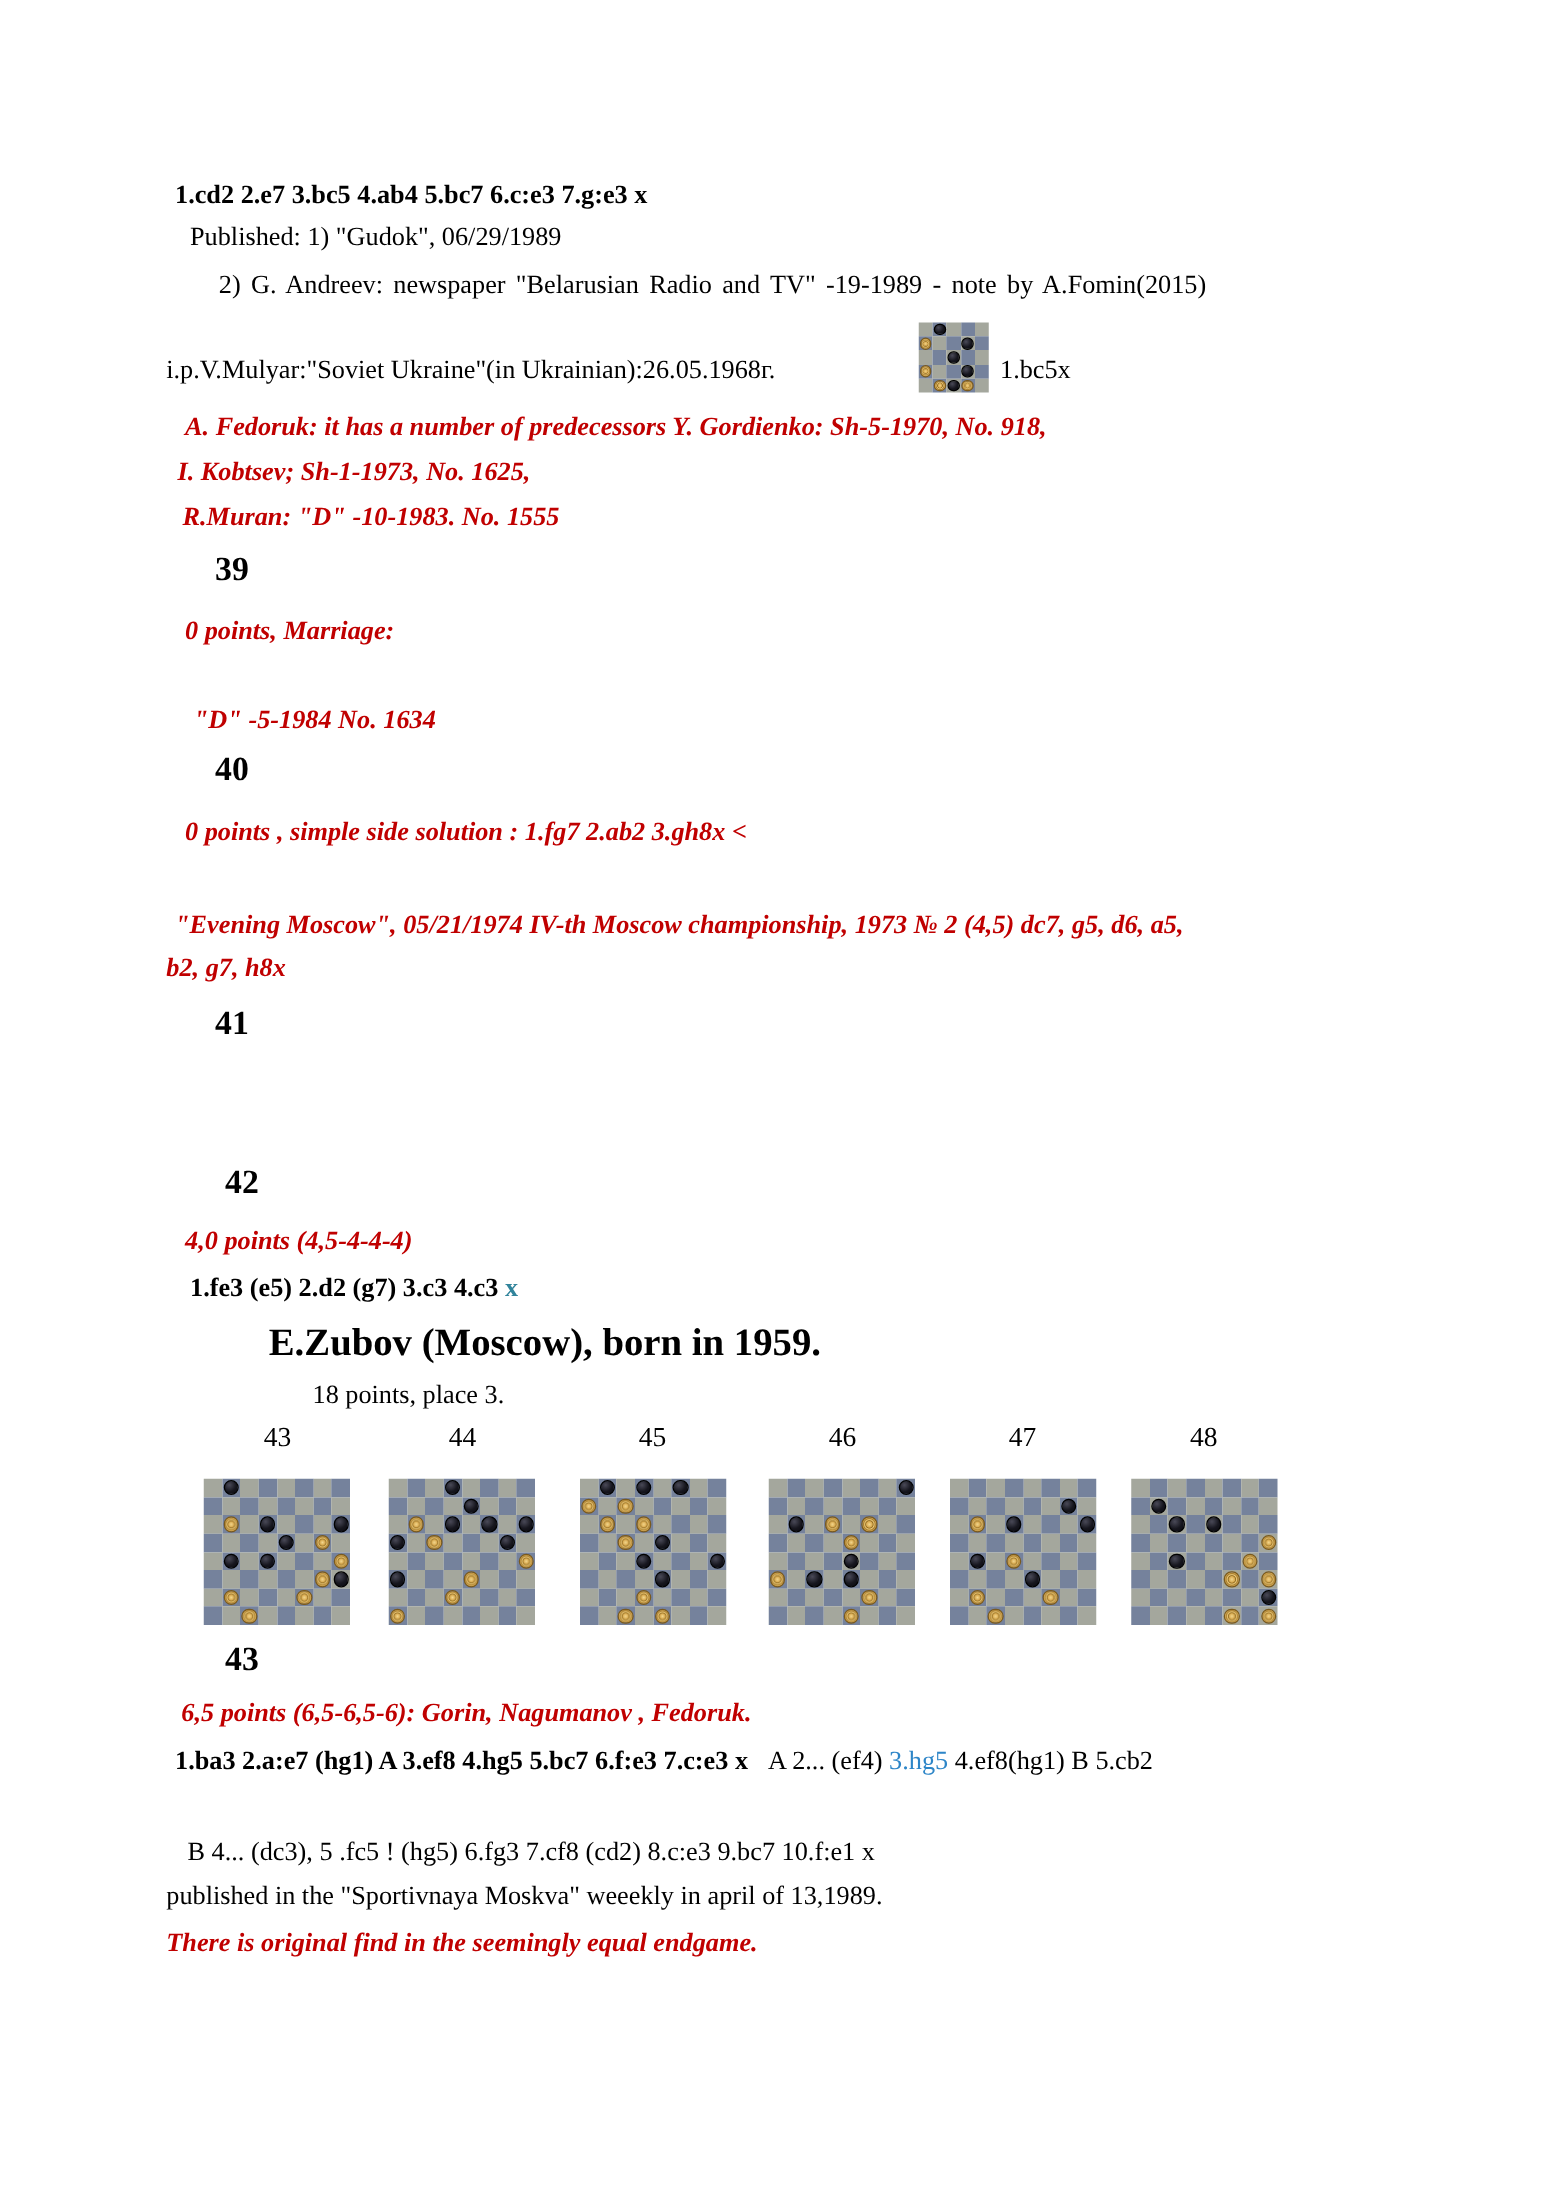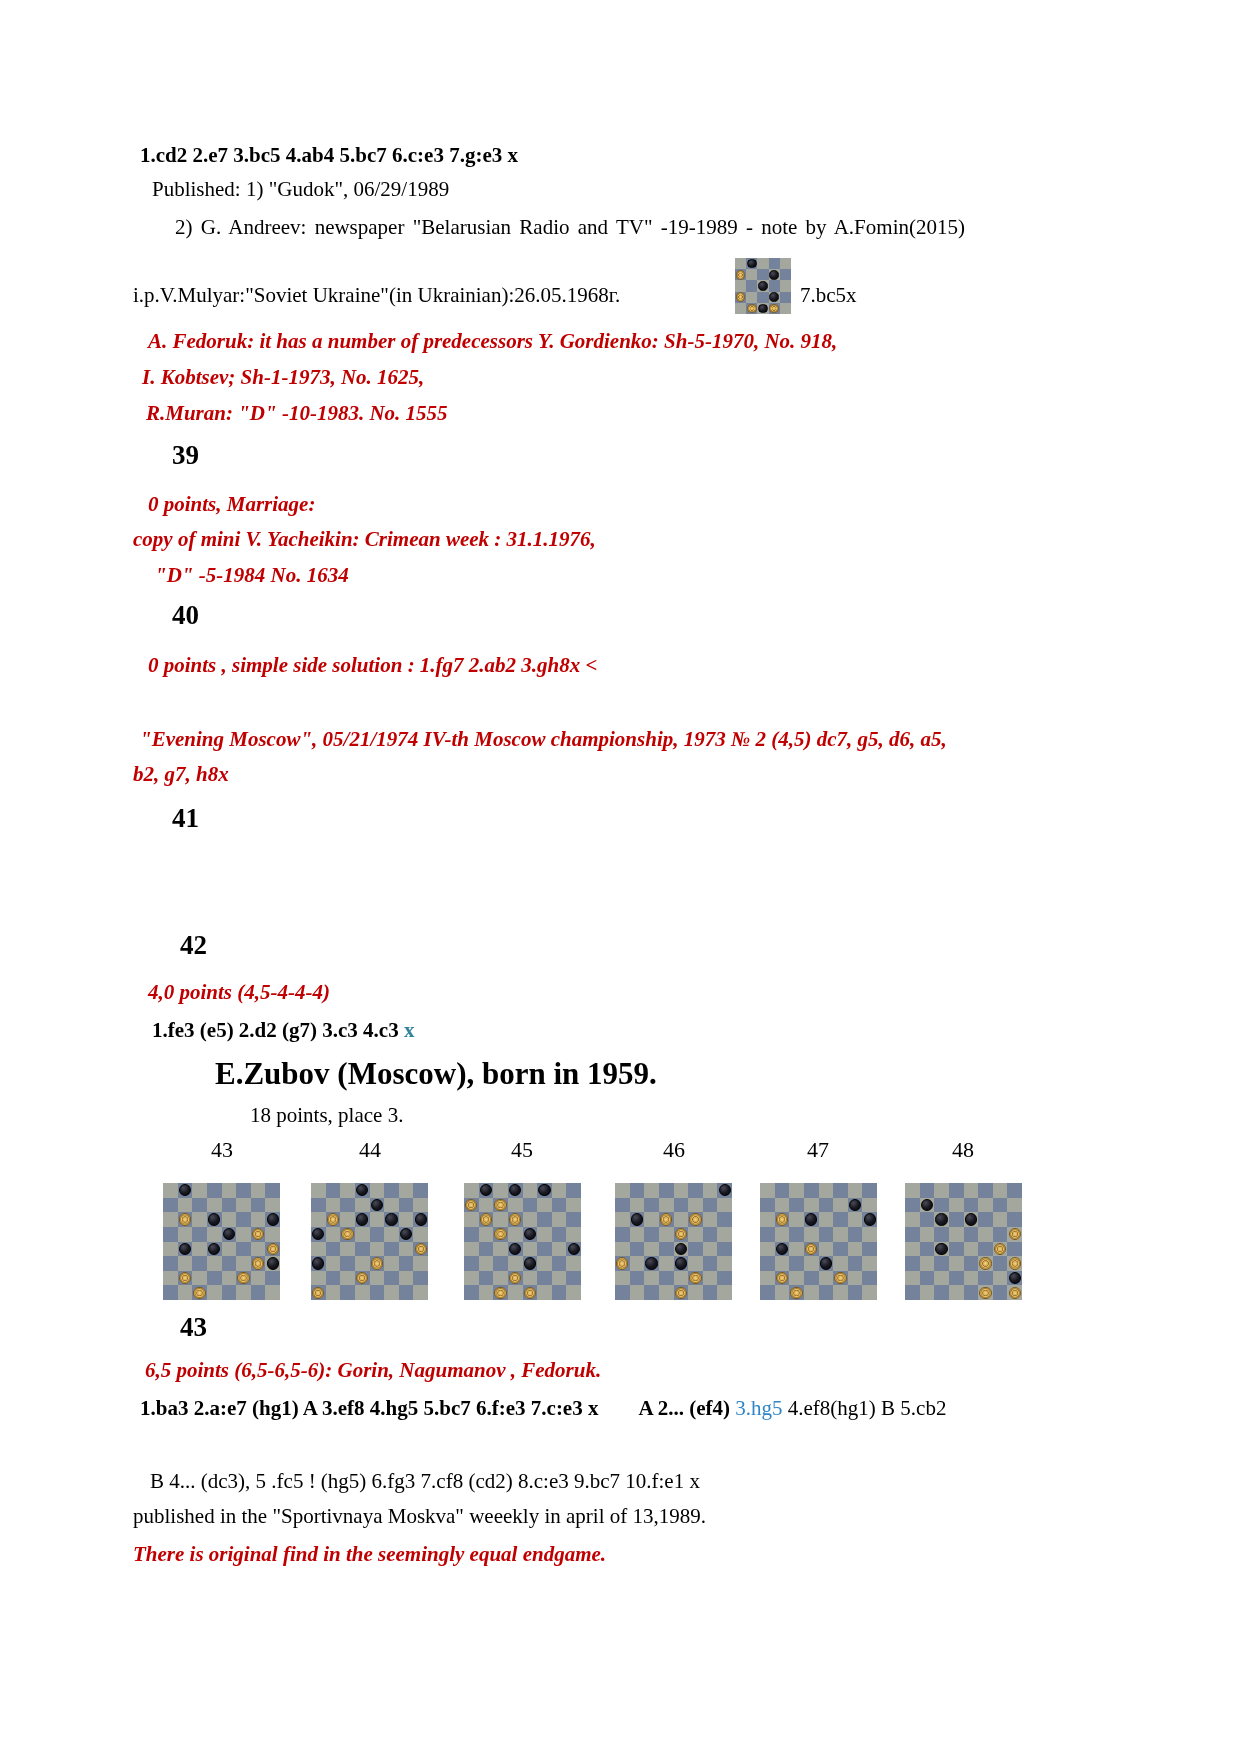--- a/index.html
+++ b/index.html
@@ -71,7 +71,7 @@
       <div class="pc w" style="left: 12.096px; top: 45.696px; width: 9.408px; height: 9.408px;"></div>
       <div class="pc w" style="left: 34.496px; top: 45.696px; width: 9.408px; height: 9.408px;"></div>
     </div>
-  <div class="ln" style="left:800px;top:282px;">7.bc5x</div>
+  <div class="ln" style="left:800px;top:282px;">1.bc5x</div>
 
   <div class="ln red" style="left:148px;top:328px;">A. Fedoruk: it has a number of predecessors  Y. Gordienko: Sh-5-1970, No. 918,</div>
   <div class="ln red" style="left:142px;top:364px;">I. Kobtsev;  Sh-1-1973, No. 1625,</div>

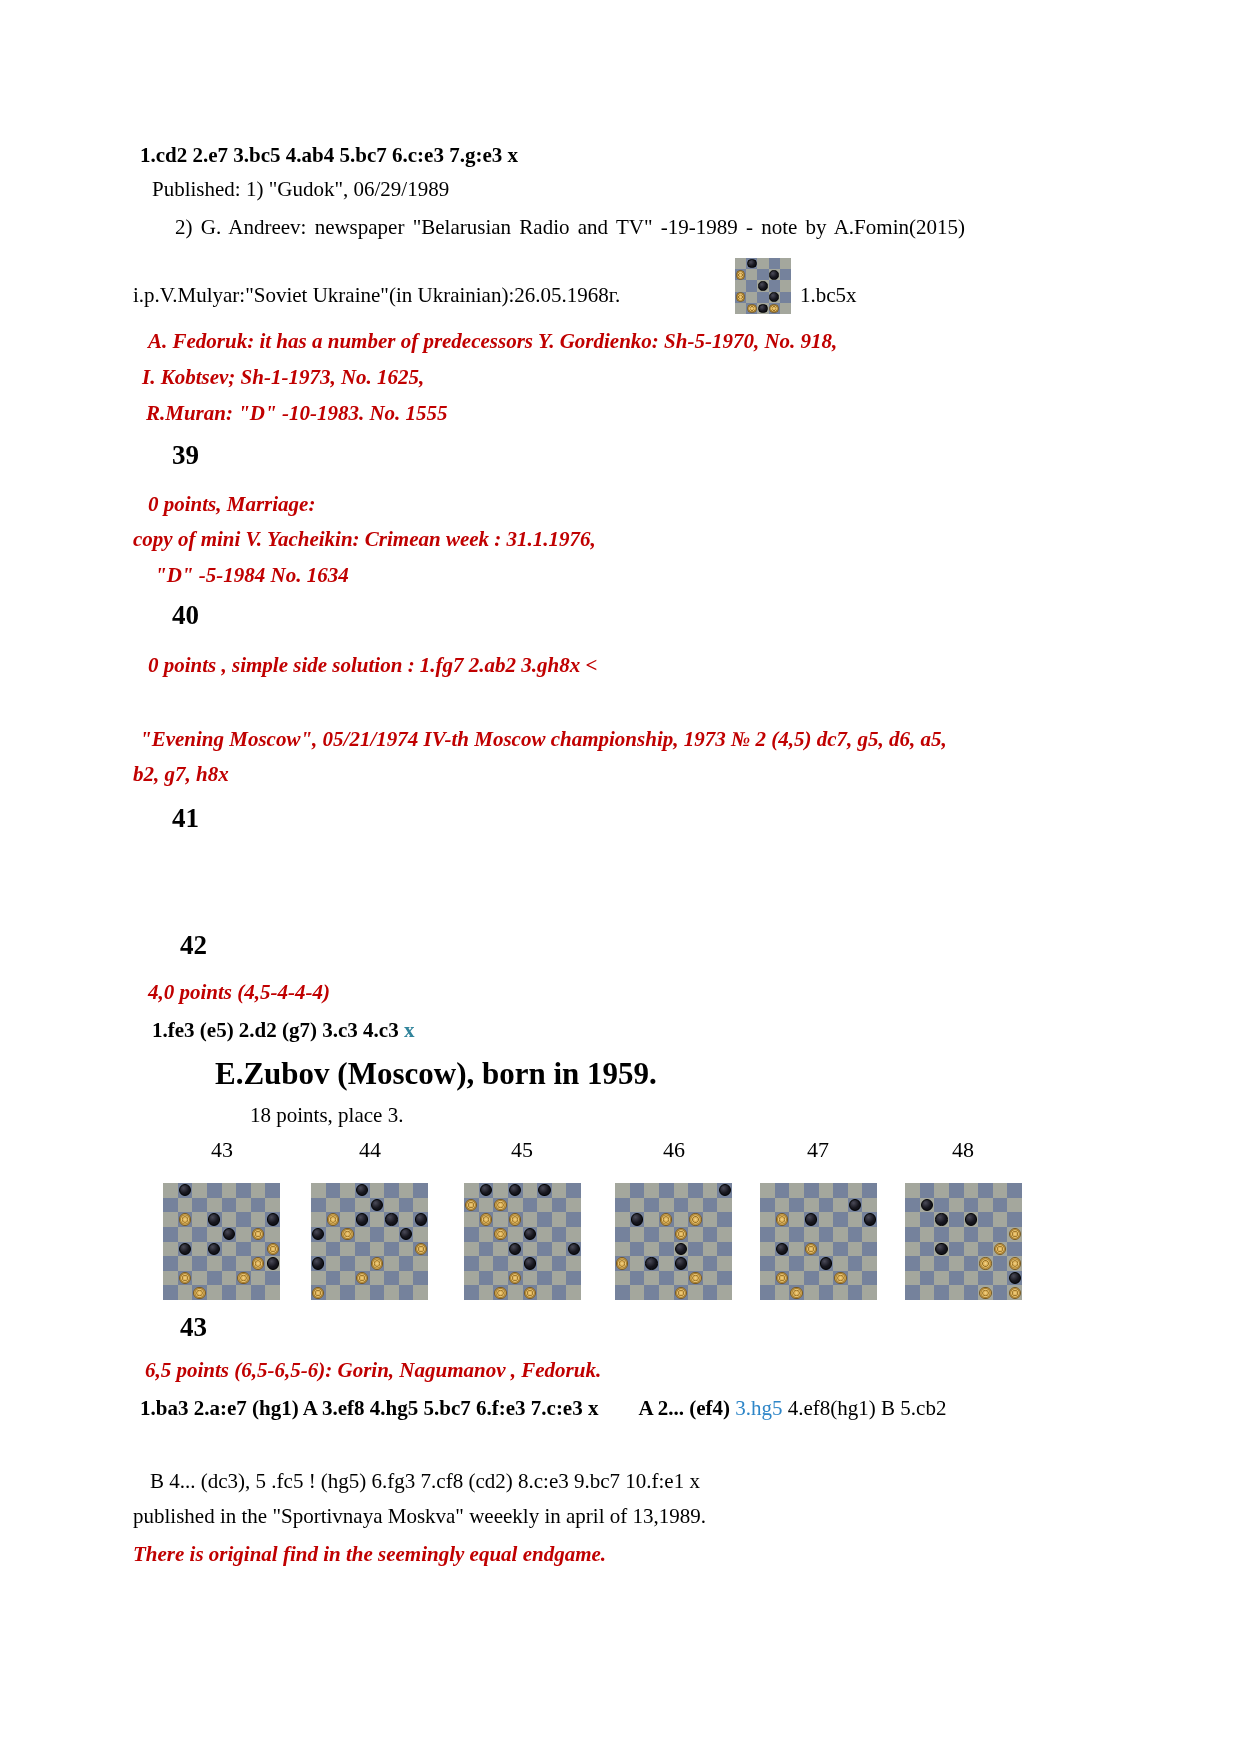--- a/index.html
+++ b/index.html
@@ -79,7 +79,6 @@
 
   <div class="heading" style="left:172px;top:440px;">39</div>
   <div class="ln red" style="left:148px;top:491px;">0 points, Marriage:</div>
-  <div class="ln red" style="left:133px;top:526px;">copy of mini V. Yacheikin: Crimean week : 31.1.1976,</div>
   <div class="ln red" style="left:155px;top:562px;">"D" -5-1984 No. 1634</div>
 
   <div class="heading" style="left:172px;top:600px;">40</div>

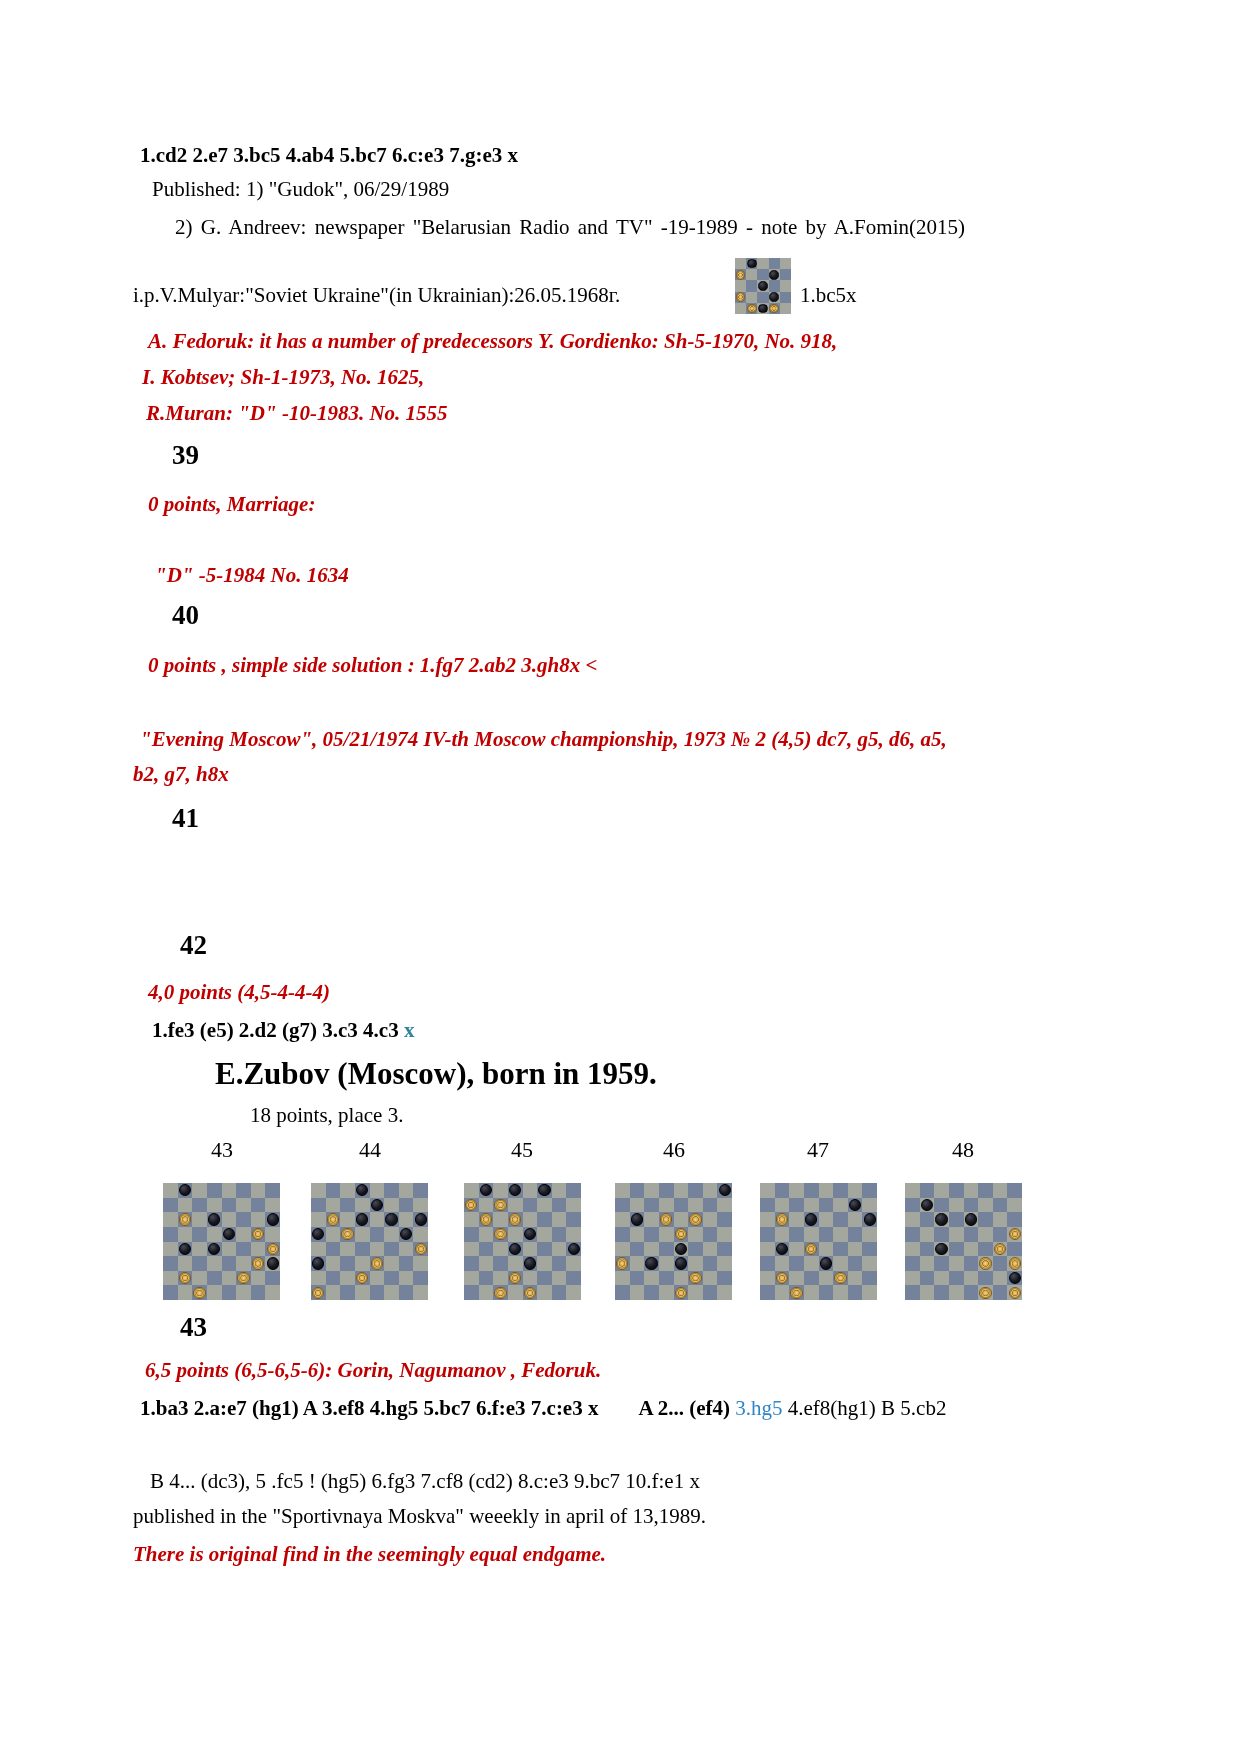--- a/index.html
+++ b/index.html
@@ -576,7 +576,7 @@
 
   <div class="heading" style="left:180px;top:1312px;">43</div>
   <div class="ln red" style="left:145px;top:1357px;">6,5 points (6,5-6,5-6): Gorin, Nagumanov , Fedoruk.</div>
-  <div class="ln" style="left:140px;top:1395px;"><span class="bold">1.ba3 2.a:e7 (hg1) A 3.ef8 4.hg5 5.bc7 6.f:e3 7.c:e3 x</span><span style="margin-left:40px;font-weight:bold;">A 2... (ef4) </span><span class="blue">3.hg5</span><span> 4.ef8(hg1) B 5.cb2</span></div>
+  <div class="ln" style="left:140px;top:1395px;"><span class="bold">1.ba3 2.a:e7 (hg1) A 3.ef8 4.hg5 5.bc7 6.f:e3 7.c:e3 x</span><span style="margin-left:16px;">A 2... (ef4) </span><span class="blue">3.hg5</span><span> 4.ef8(hg1) B 5.cb2</span></div>
   <div class="ln" style="left:150px;top:1468px;">B 4... (dc3), 5 .fc5 ! (hg5) 6.fg3 7.cf8 (cd2) 8.c:e3 9.bc7 10.f:e1 x</div>
   <div class="ln" style="left:133px;top:1503px;">published in the "Sportivnaya Moskva" weeekly in april of 13,1989.</div>
   <div class="ln red" style="left:133px;top:1541px;">There is original find in the seemingly equal  endgame.</div>

